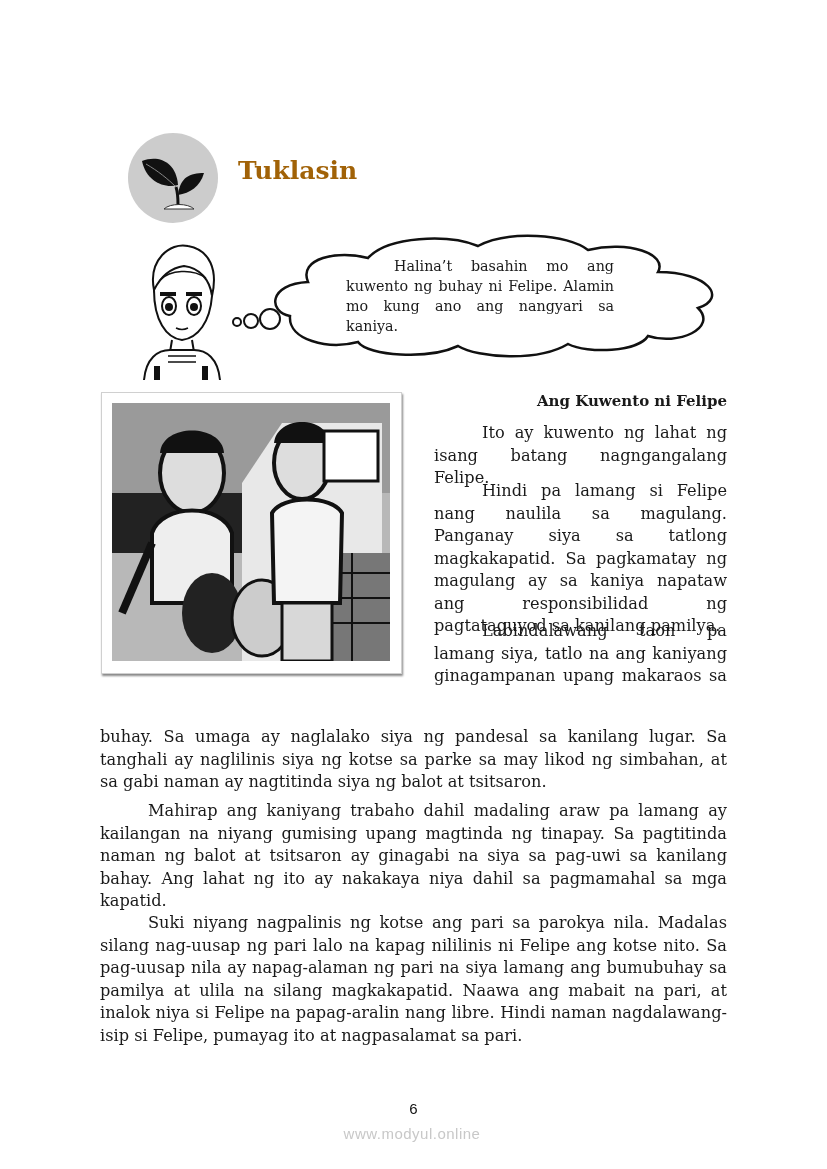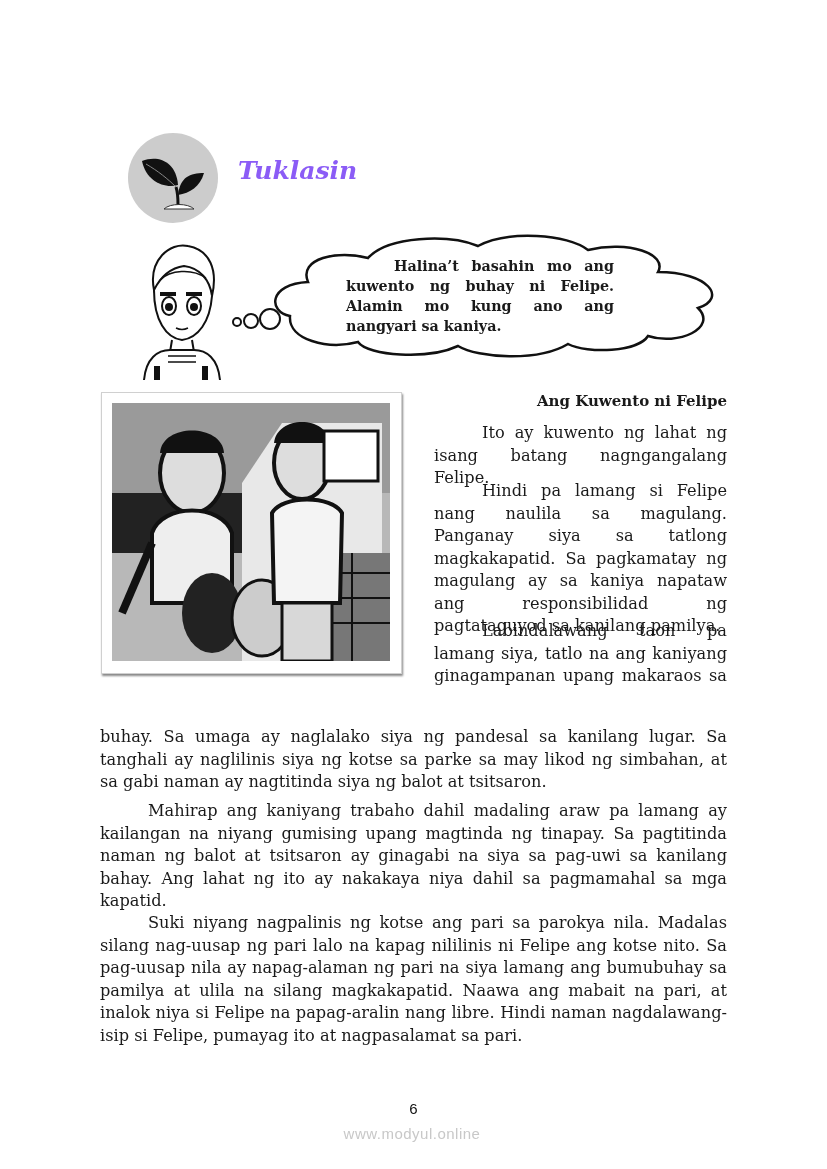--- a/index.html
+++ b/index.html
@@ -7,7 +7,7 @@
          font-family:"DejaVu Serif", serif; color:#1a1a1a; }
   .abs { position:absolute; }
   .icon-circle { left:128px; top:133px; width:90px; height:90px; border-radius:50%; background:#cccccc; }
-  .title { left:238px; top:156px; font-family:"DejaVu Serif", serif; font-weight:bold; font-style:italic; font-size:25px; color:#8b5cf6; }
+  .title { left:238px; top:156px; font-family:"DejaVu Serif", serif; font-weight:bold; font-size:25px; color:#a16207; }
   .boy { left:140px; top:240px; width:82px; height:140px; }
   .bubble-svg { left:228px; top:228px; width:500px; height:135px; }
   .bubble-text { left:346px; top:256px; width:268px; font-size:14.3px; line-height:20px; text-align:justify; text-align-last:left;font-weight:bold; }

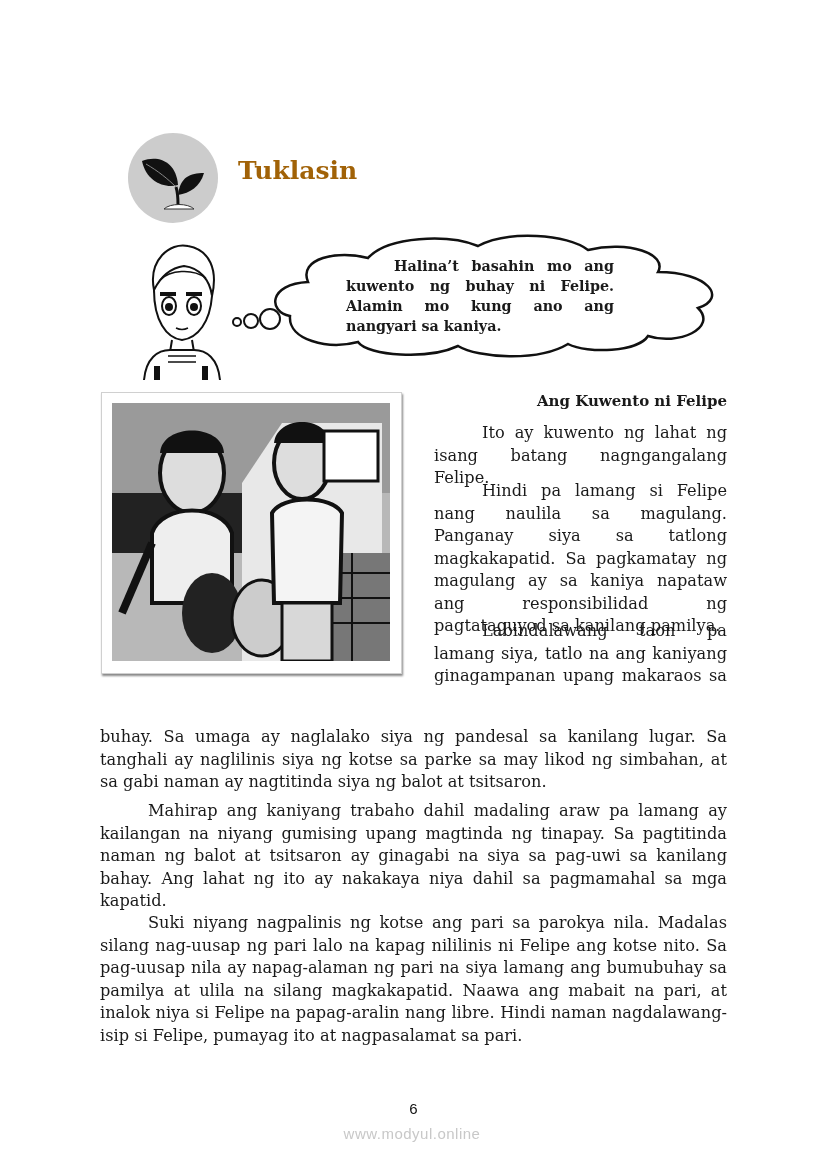--- a/index.html
+++ b/index.html
@@ -10,7 +10,7 @@
   .title { left:238px; top:156px; font-family:"DejaVu Serif", serif; font-weight:bold; font-size:25px; color:#a16207; }
   .boy { left:140px; top:240px; width:82px; height:140px; }
   .bubble-svg { left:228px; top:228px; width:500px; height:135px; }
-  .bubble-text { left:346px; top:256px; width:268px; font-size:14.3px; line-height:20px; text-align:justify; text-align-last:left;font-weight:bold; }
+  .bubble-text { left:346px; top:256px; width:268px; font-size:14.3px; line-height:20px; text-align:justify; text-align-last:left; }
   .bubble-text .indent { display:inline-block; width:48px; }
   .photo { left:101px; top:392px; width:299px; height:280px; background:#fff; border:1px solid #d0d0d0; box-shadow:1px 2px 2px #888; }
   .photo svg { position:absolute; left:10px; top:10px; width:278px; height:258px; }

